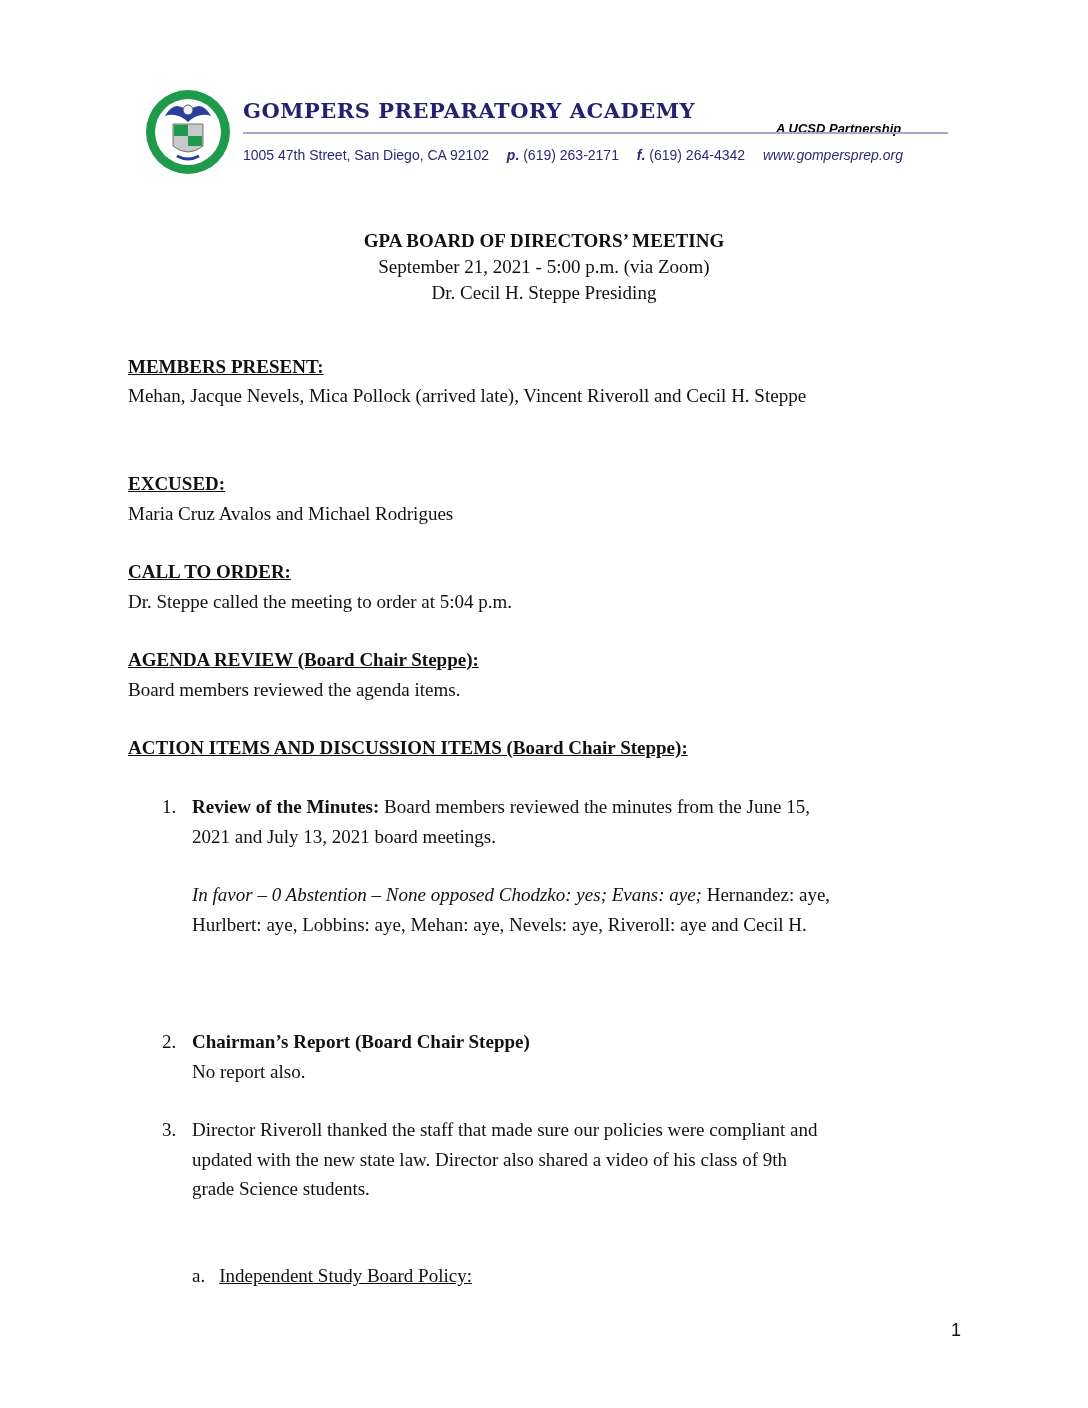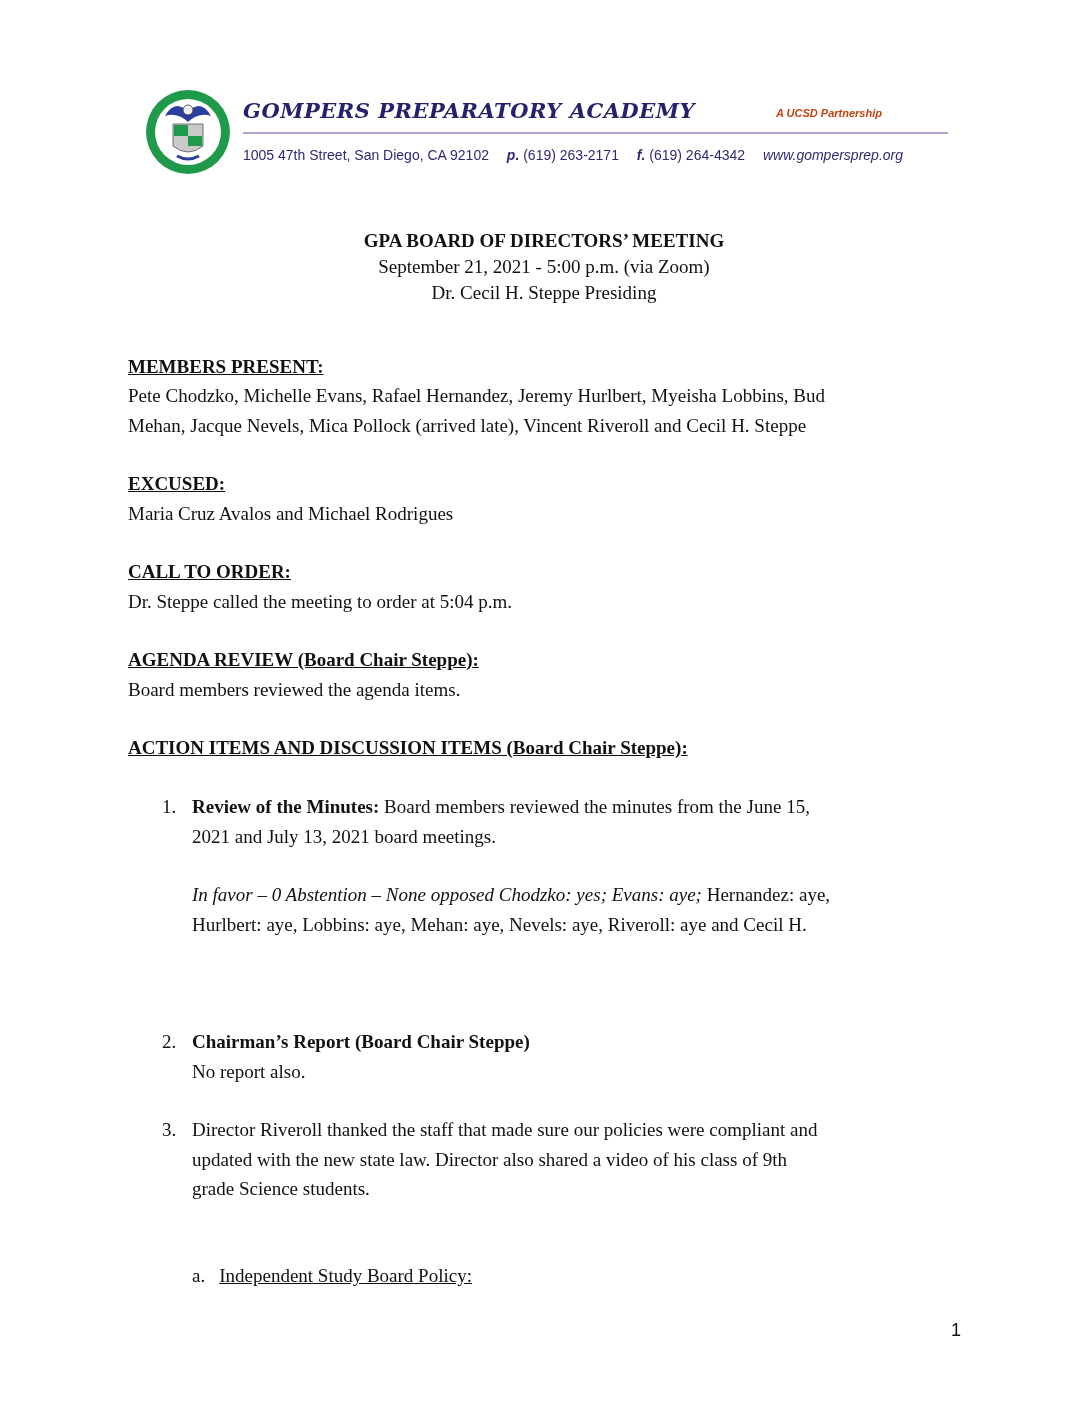--- a/index.html
+++ b/index.html
@@ -8,7 +8,7 @@
   .letterhead { position: absolute; left: 143px; top: 88px; width: 820px; height: 90px; }
   .seal { position: absolute; left: 0; top: 0; width: 90px; height: 88px; }
   .org-name { position: absolute; left: 100px; top: 10px; font-family: "DejaVu Serif", serif;
-              font-weight: bold; font-size: 21px; color: #24226e; letter-spacing: 0.5px; white-space: nowrap; font-style: italic; }
+              font-weight: bold; font-size: 21px; color: #24226e; letter-spacing: 0.5px; white-space: nowrap; }
   .partner { position: absolute; left: 633px; top: 19px; font-family: "Liberation Sans", sans-serif;
              font-weight: bold; font-style: italic; font-size: 11px; color: #c2410c; white-space: nowrap; }
   .rule { position: absolute; left: 100px; top: 44px; width: 705px; height: 2px; background: #a9a8cc; }

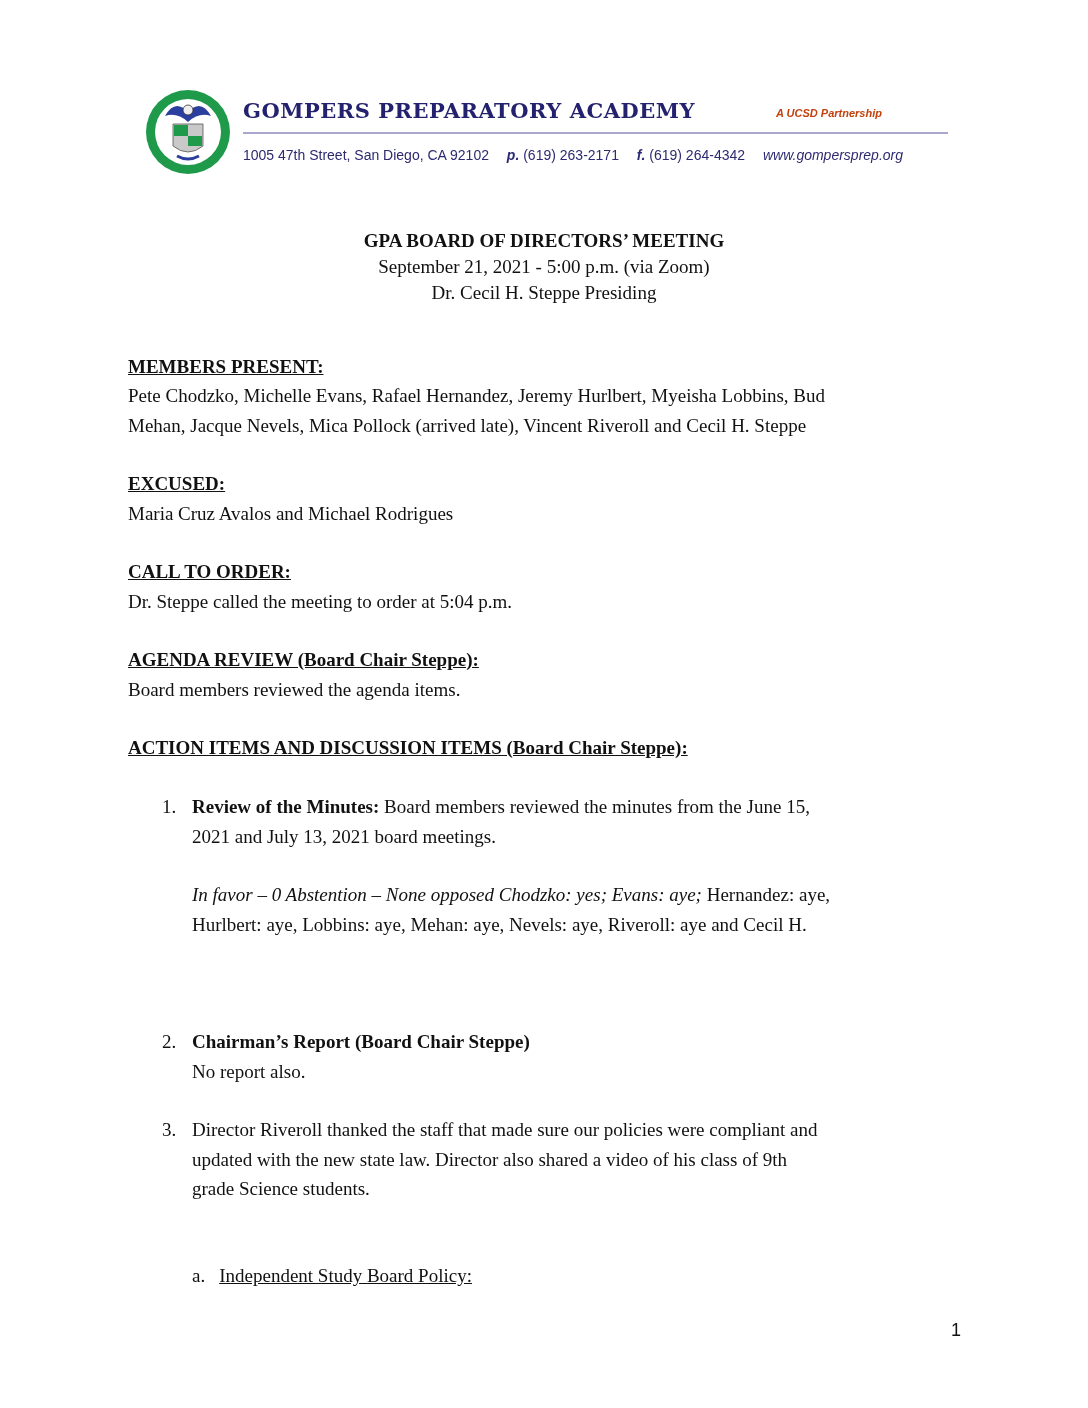--- a/index.html
+++ b/index.html
@@ -9,8 +9,8 @@
   .seal { position: absolute; left: 0; top: 0; width: 90px; height: 88px; }
   .org-name { position: absolute; left: 100px; top: 10px; font-family: "DejaVu Serif", serif;
               font-weight: bold; font-size: 21px; color: #24226e; letter-spacing: 0.5px; white-space: nowrap; }
-  .partner { position: absolute; left: 633px; top: 19px; font-family: "Liberation Sans", sans-serif;
-             font-weight: bold; font-style: italic; font-size: 11px; color: #c2410c; white-space: nowrap; }
+  .partner { position: absolute; left: 633px; top: 33px; font-family: "Liberation Sans", sans-serif;
+             font-weight: bold; font-style: italic; font-size: 13px; color: #000000; white-space: nowrap; }
   .rule { position: absolute; left: 100px; top: 44px; width: 705px; height: 2px; background: #a9a8cc; }
   .contact { position: absolute; left: 100px; top: 59px; font-family: "Liberation Sans", sans-serif;
              font-size: 14px; color: #2c2a70; white-space: nowrap; }

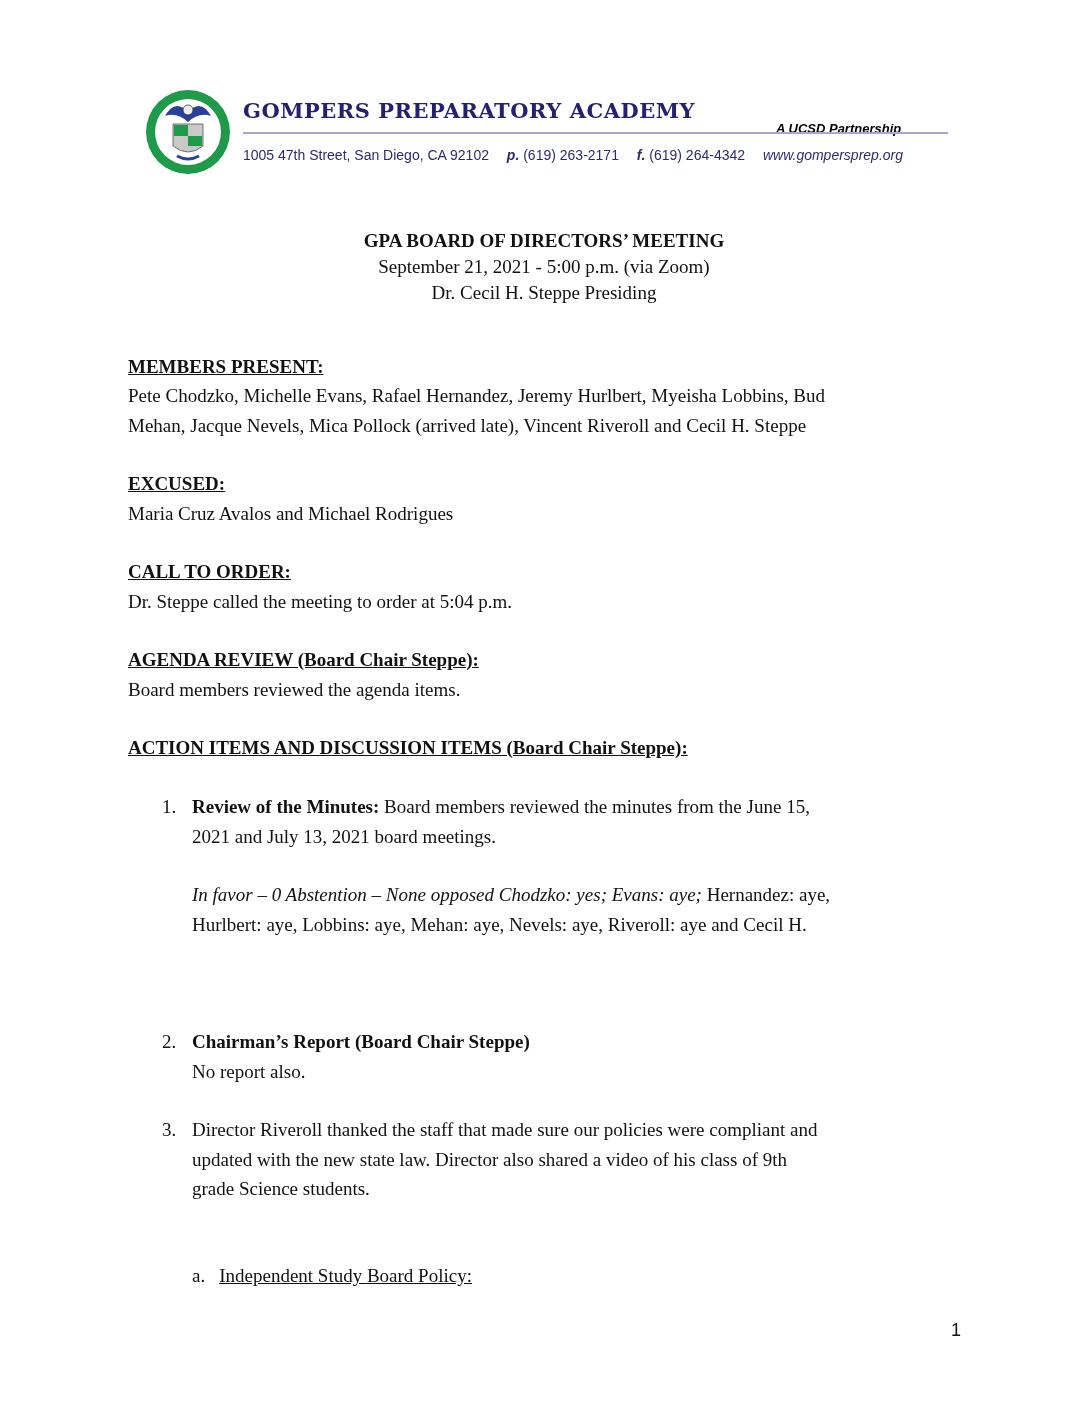--- a/index.html
+++ b/index.html
@@ -65,7 +65,6 @@
 
 <div class="section-head" style="top:356px">MEMBERS PRESENT:</div>
 <div class="para" style="top:381px">
-  <div>Pete Chodzko, Michelle Evans, Rafael Hernandez, Jeremy Hurlbert, Myeisha Lobbins, Bud</div>
   <div>Mehan, Jacque Nevels, Mica Pollock (arrived late), Vincent Riveroll and Cecil H. Steppe</div>
 </div>
 

